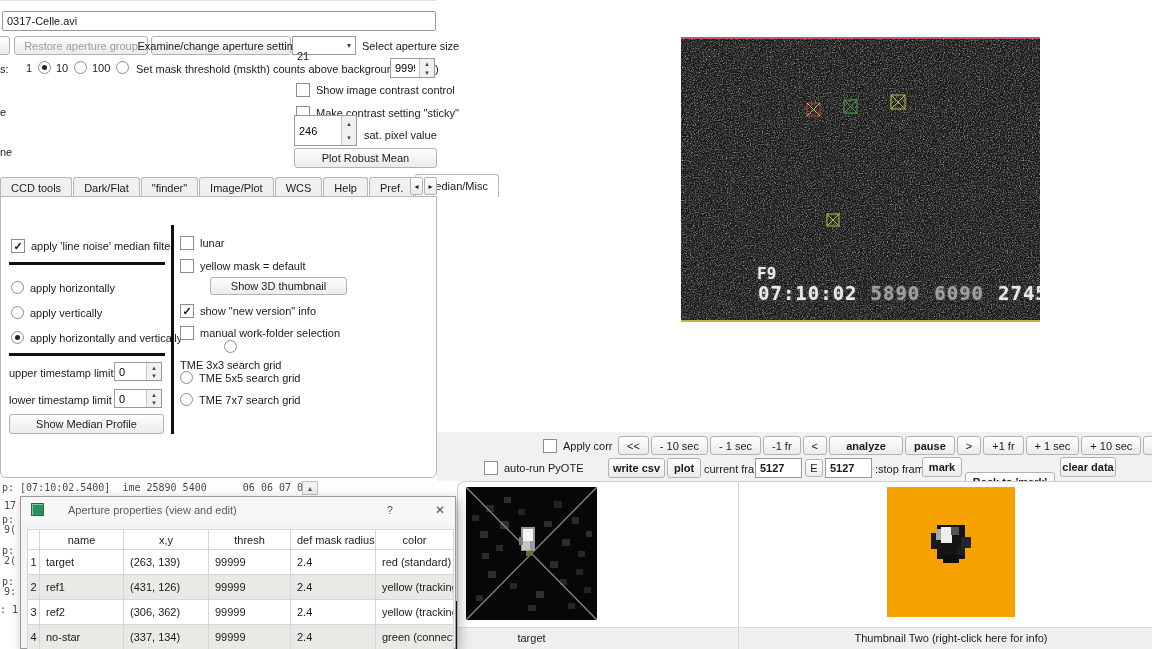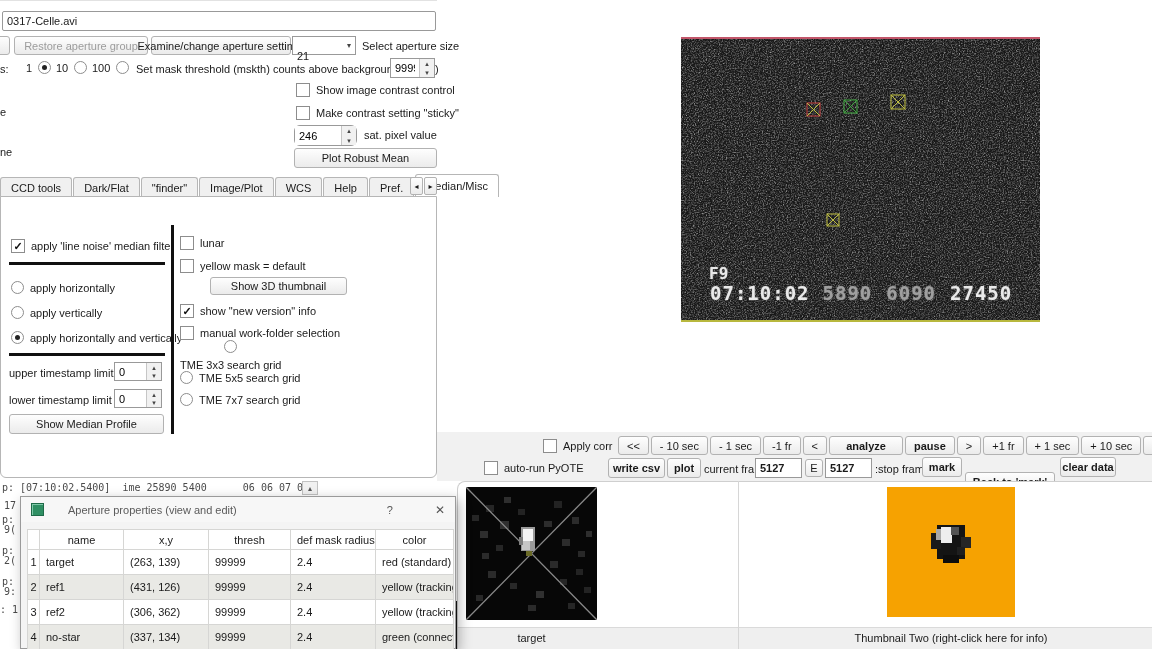--- a/index.html
+++ b/index.html
@@ -91,7 +91,7 @@
     <span class="cbbox"></span>
     <span>Make contrast setting "sticky"</span>
   </div>
-  <div class="abs spin" style="left:294px;top:125px;width:63px;height:21px;border-radius:6px;">
+  <div class="abs spin" style="left:294px;top:115px;width:63px;height:31px;">
     <input value="246" style="">
     <span class="spinbtns">
         <span>▴</span>

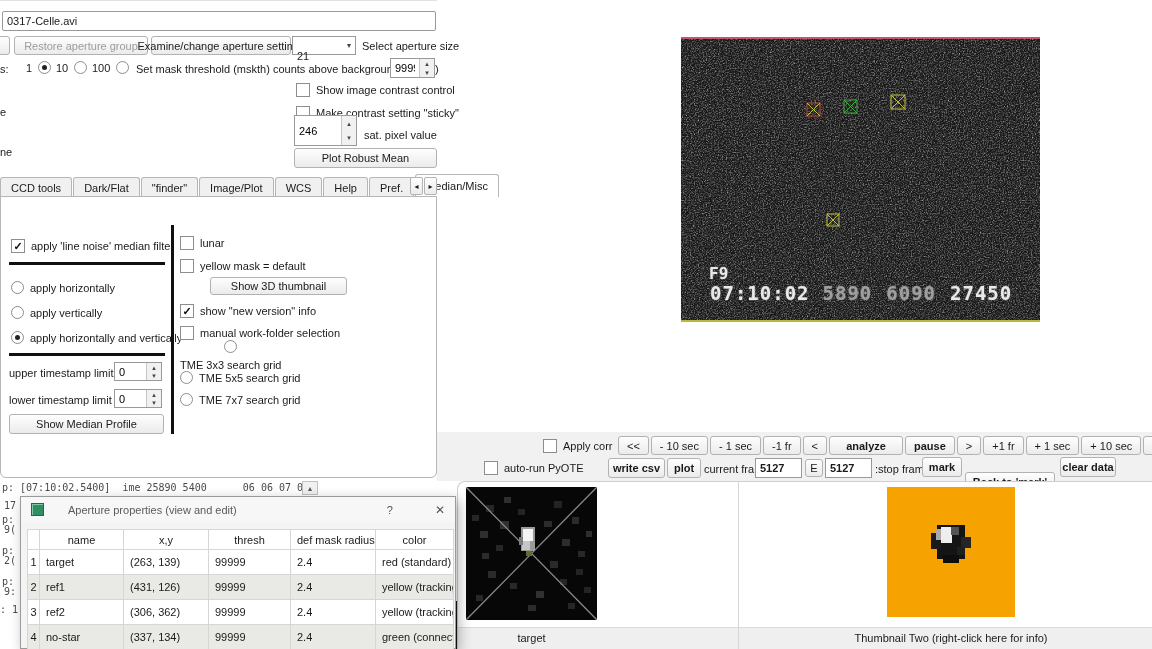--- a/index.html
+++ b/index.html
@@ -29,7 +29,7 @@
   .tab.active{background:#fff;height:22px;font-size:11px;}
   .panel{border:1px solid #b6b6b6;background:#fff;border-radius:0 0 6px 6px;}
   .marker{position:absolute;}
-  .vcr{font-family:"DejaVu Sans Mono",monospace;font-weight:bold;color:#e9e9e9;text-shadow:0 0 2px rgba(255,255,255,.35);}
+  .vcr{font-family:"DejaVu Sans Mono",monospace;font-weight:bold;color:#e9e9e9;text-shadow:0 0 2px rgba(255,255,255,.35);margin-left:48px;}
   .logtxt{font-family:"DejaVu Sans Mono",monospace;font-size:10px;color:#4a4a4a;white-space:pre;}
   .aptable{border-collapse:collapse;table-layout:fixed;background:#fff;font-size:11px;width:426px;}
   .aptable th,.aptable td{border:1px solid #d6d6d4;padding:0 6px;height:24px;overflow:hidden;

